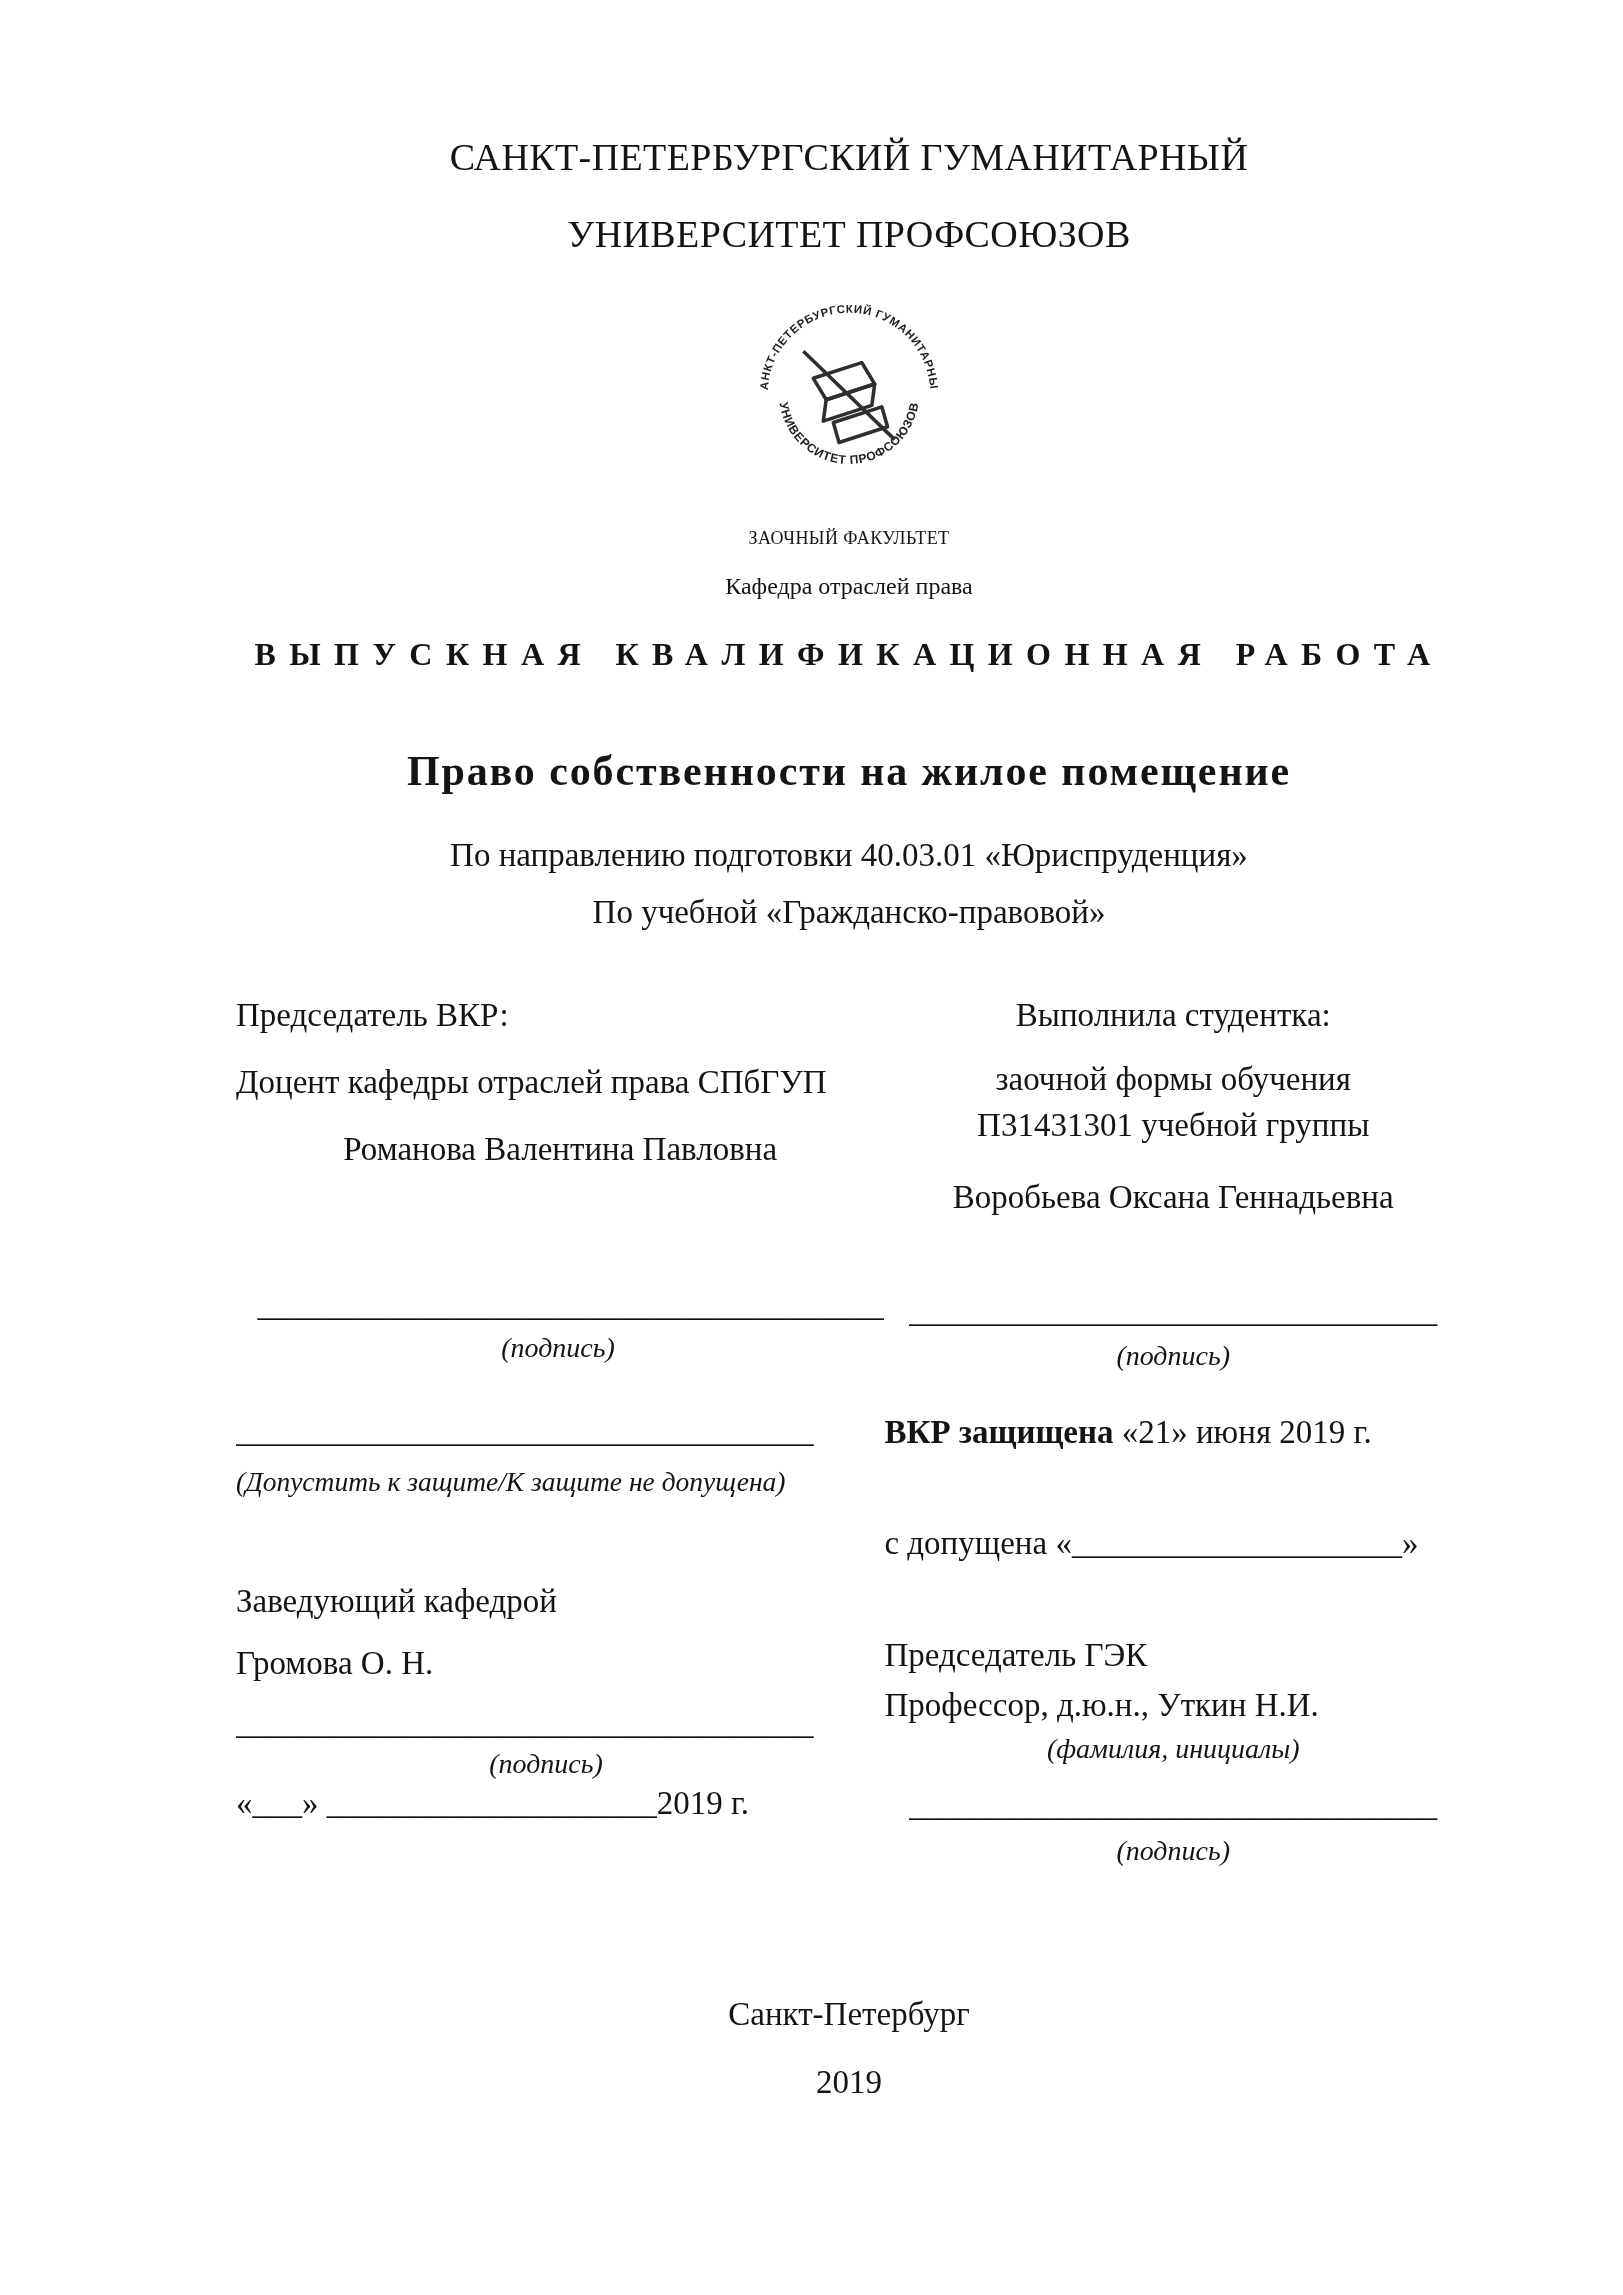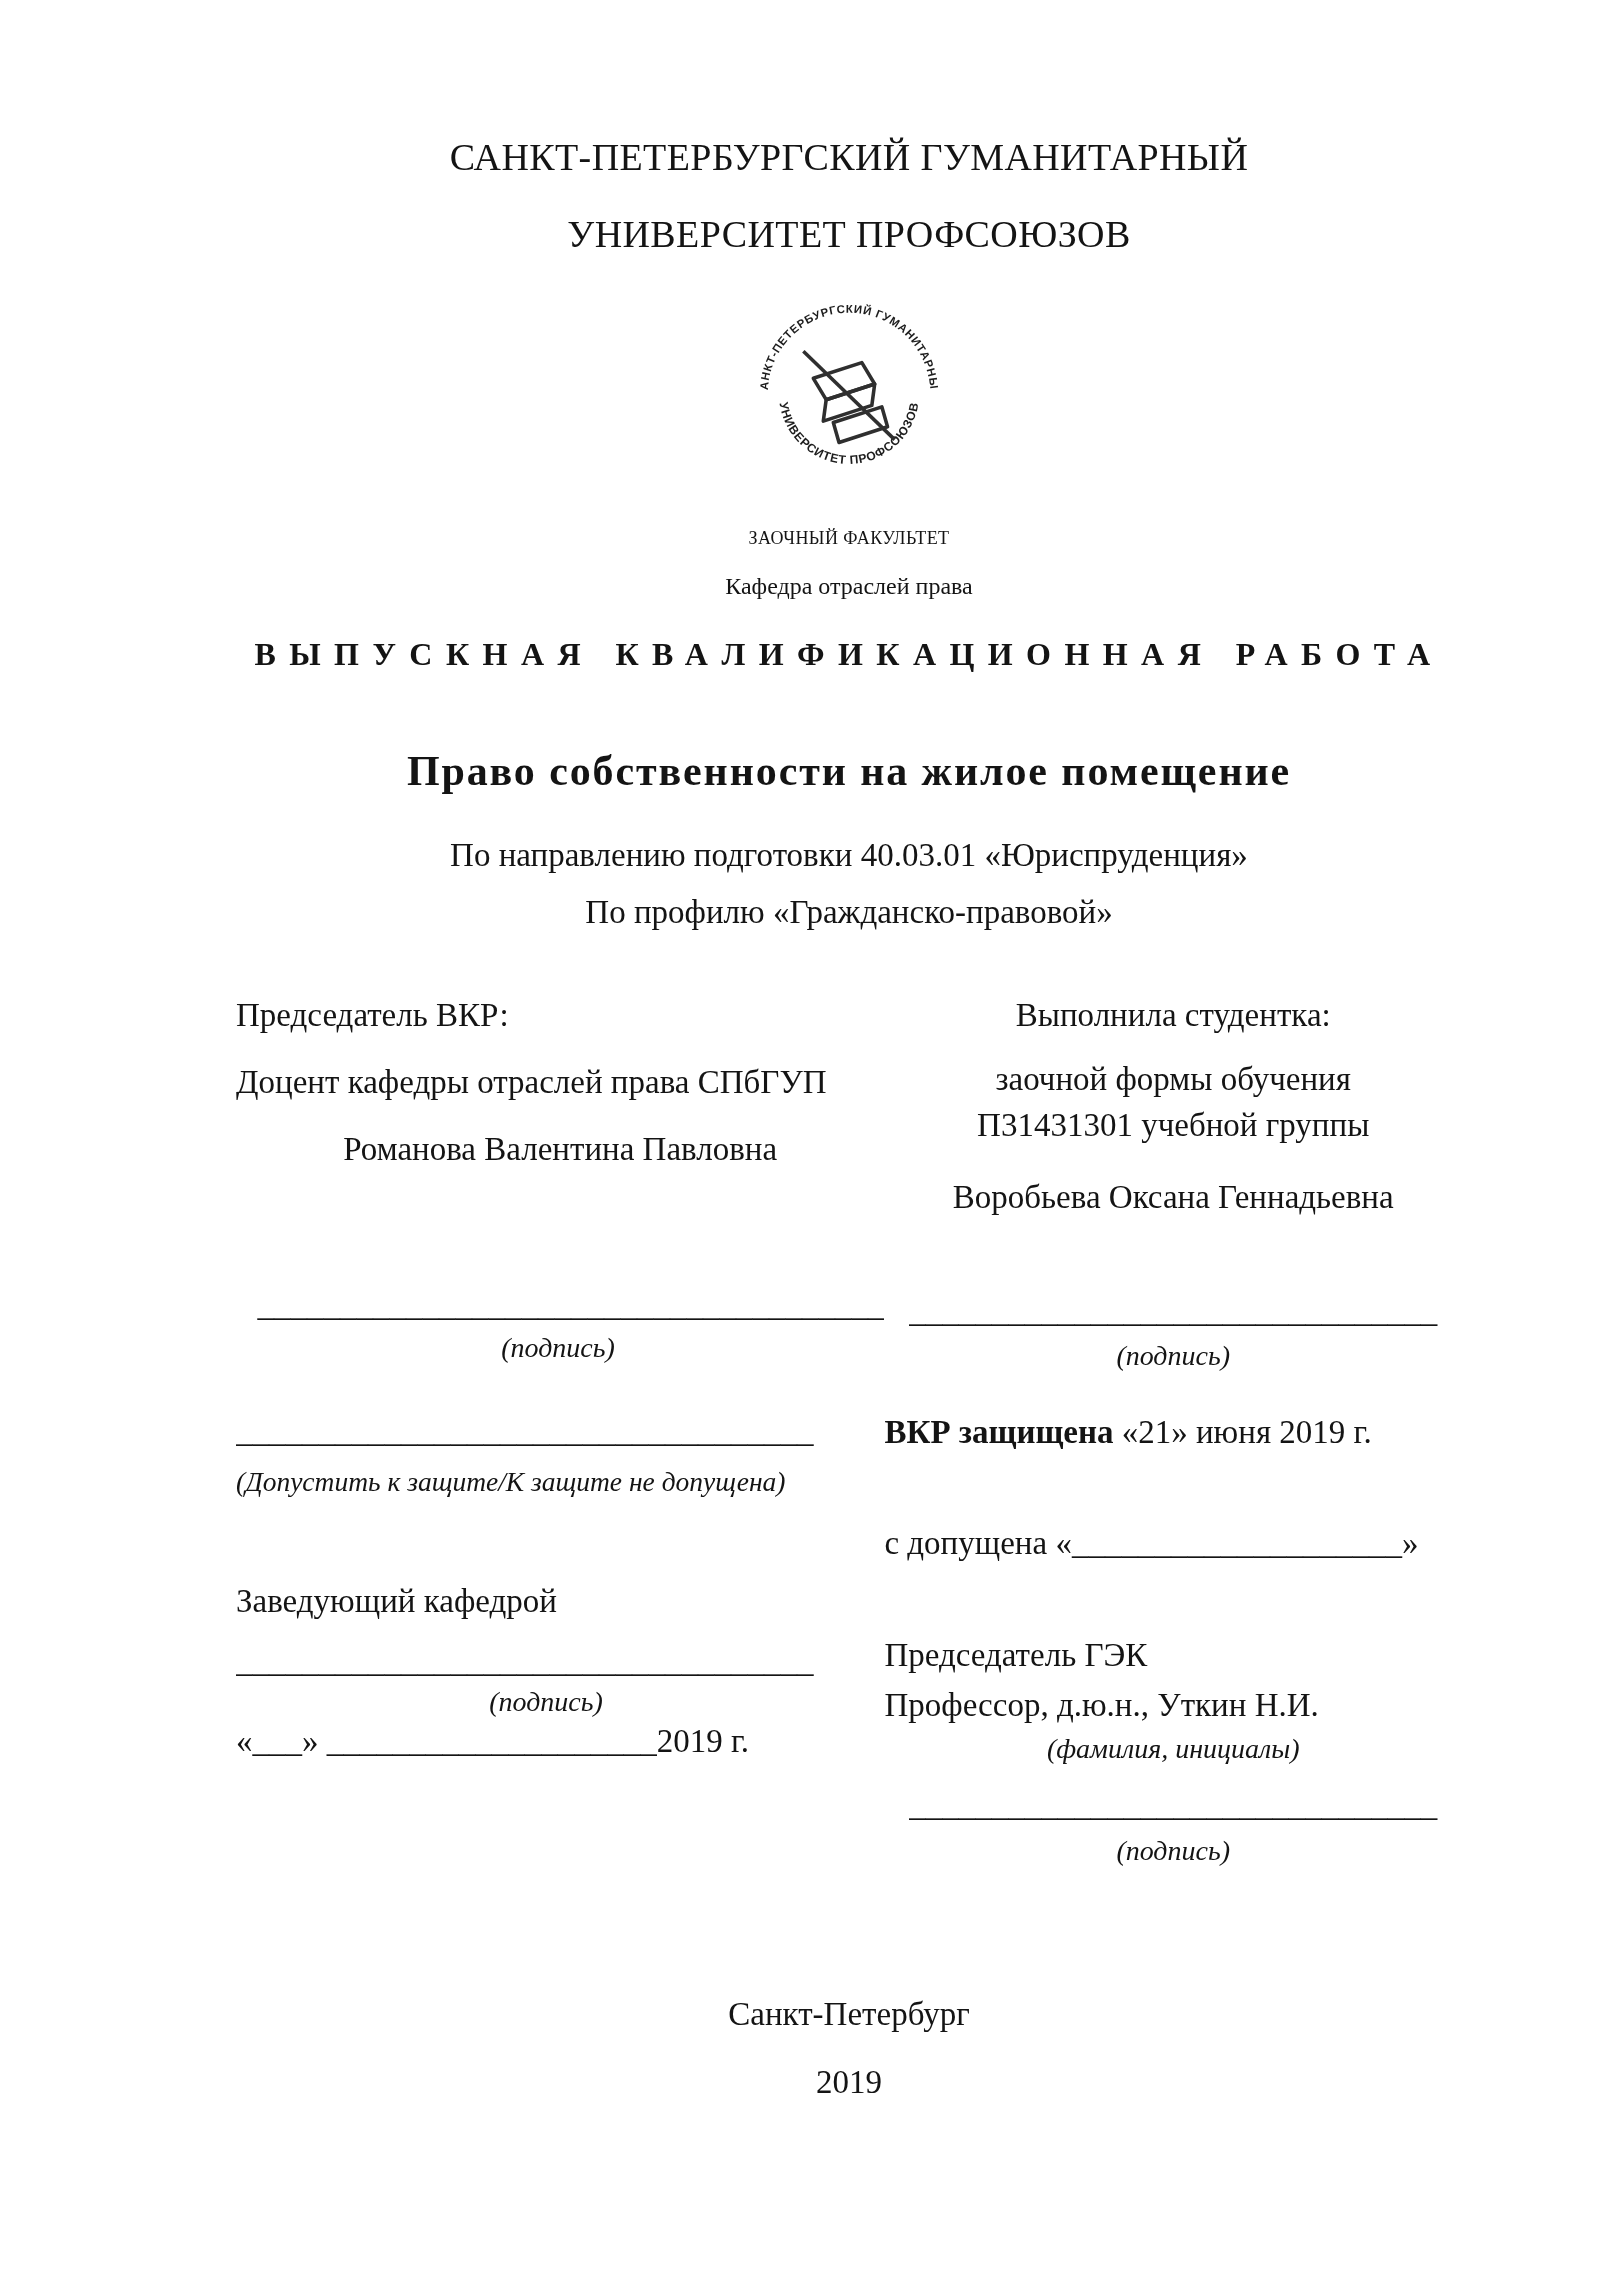--- a/index.html
+++ b/index.html
@@ -135,7 +135,7 @@
 
   <div class="center thesis-title">Право собственности на жилое помещение</div>
   <div class="center direction">По направлению подготовки 40.03.01 «Юриспруденция»</div>
-  <div class="center profile">По профилю «Гражданско-правовой»</div>
+  <div class="center profile">По учебной «Гражданско-правовой»</div>
 
   <div class="columns">
 

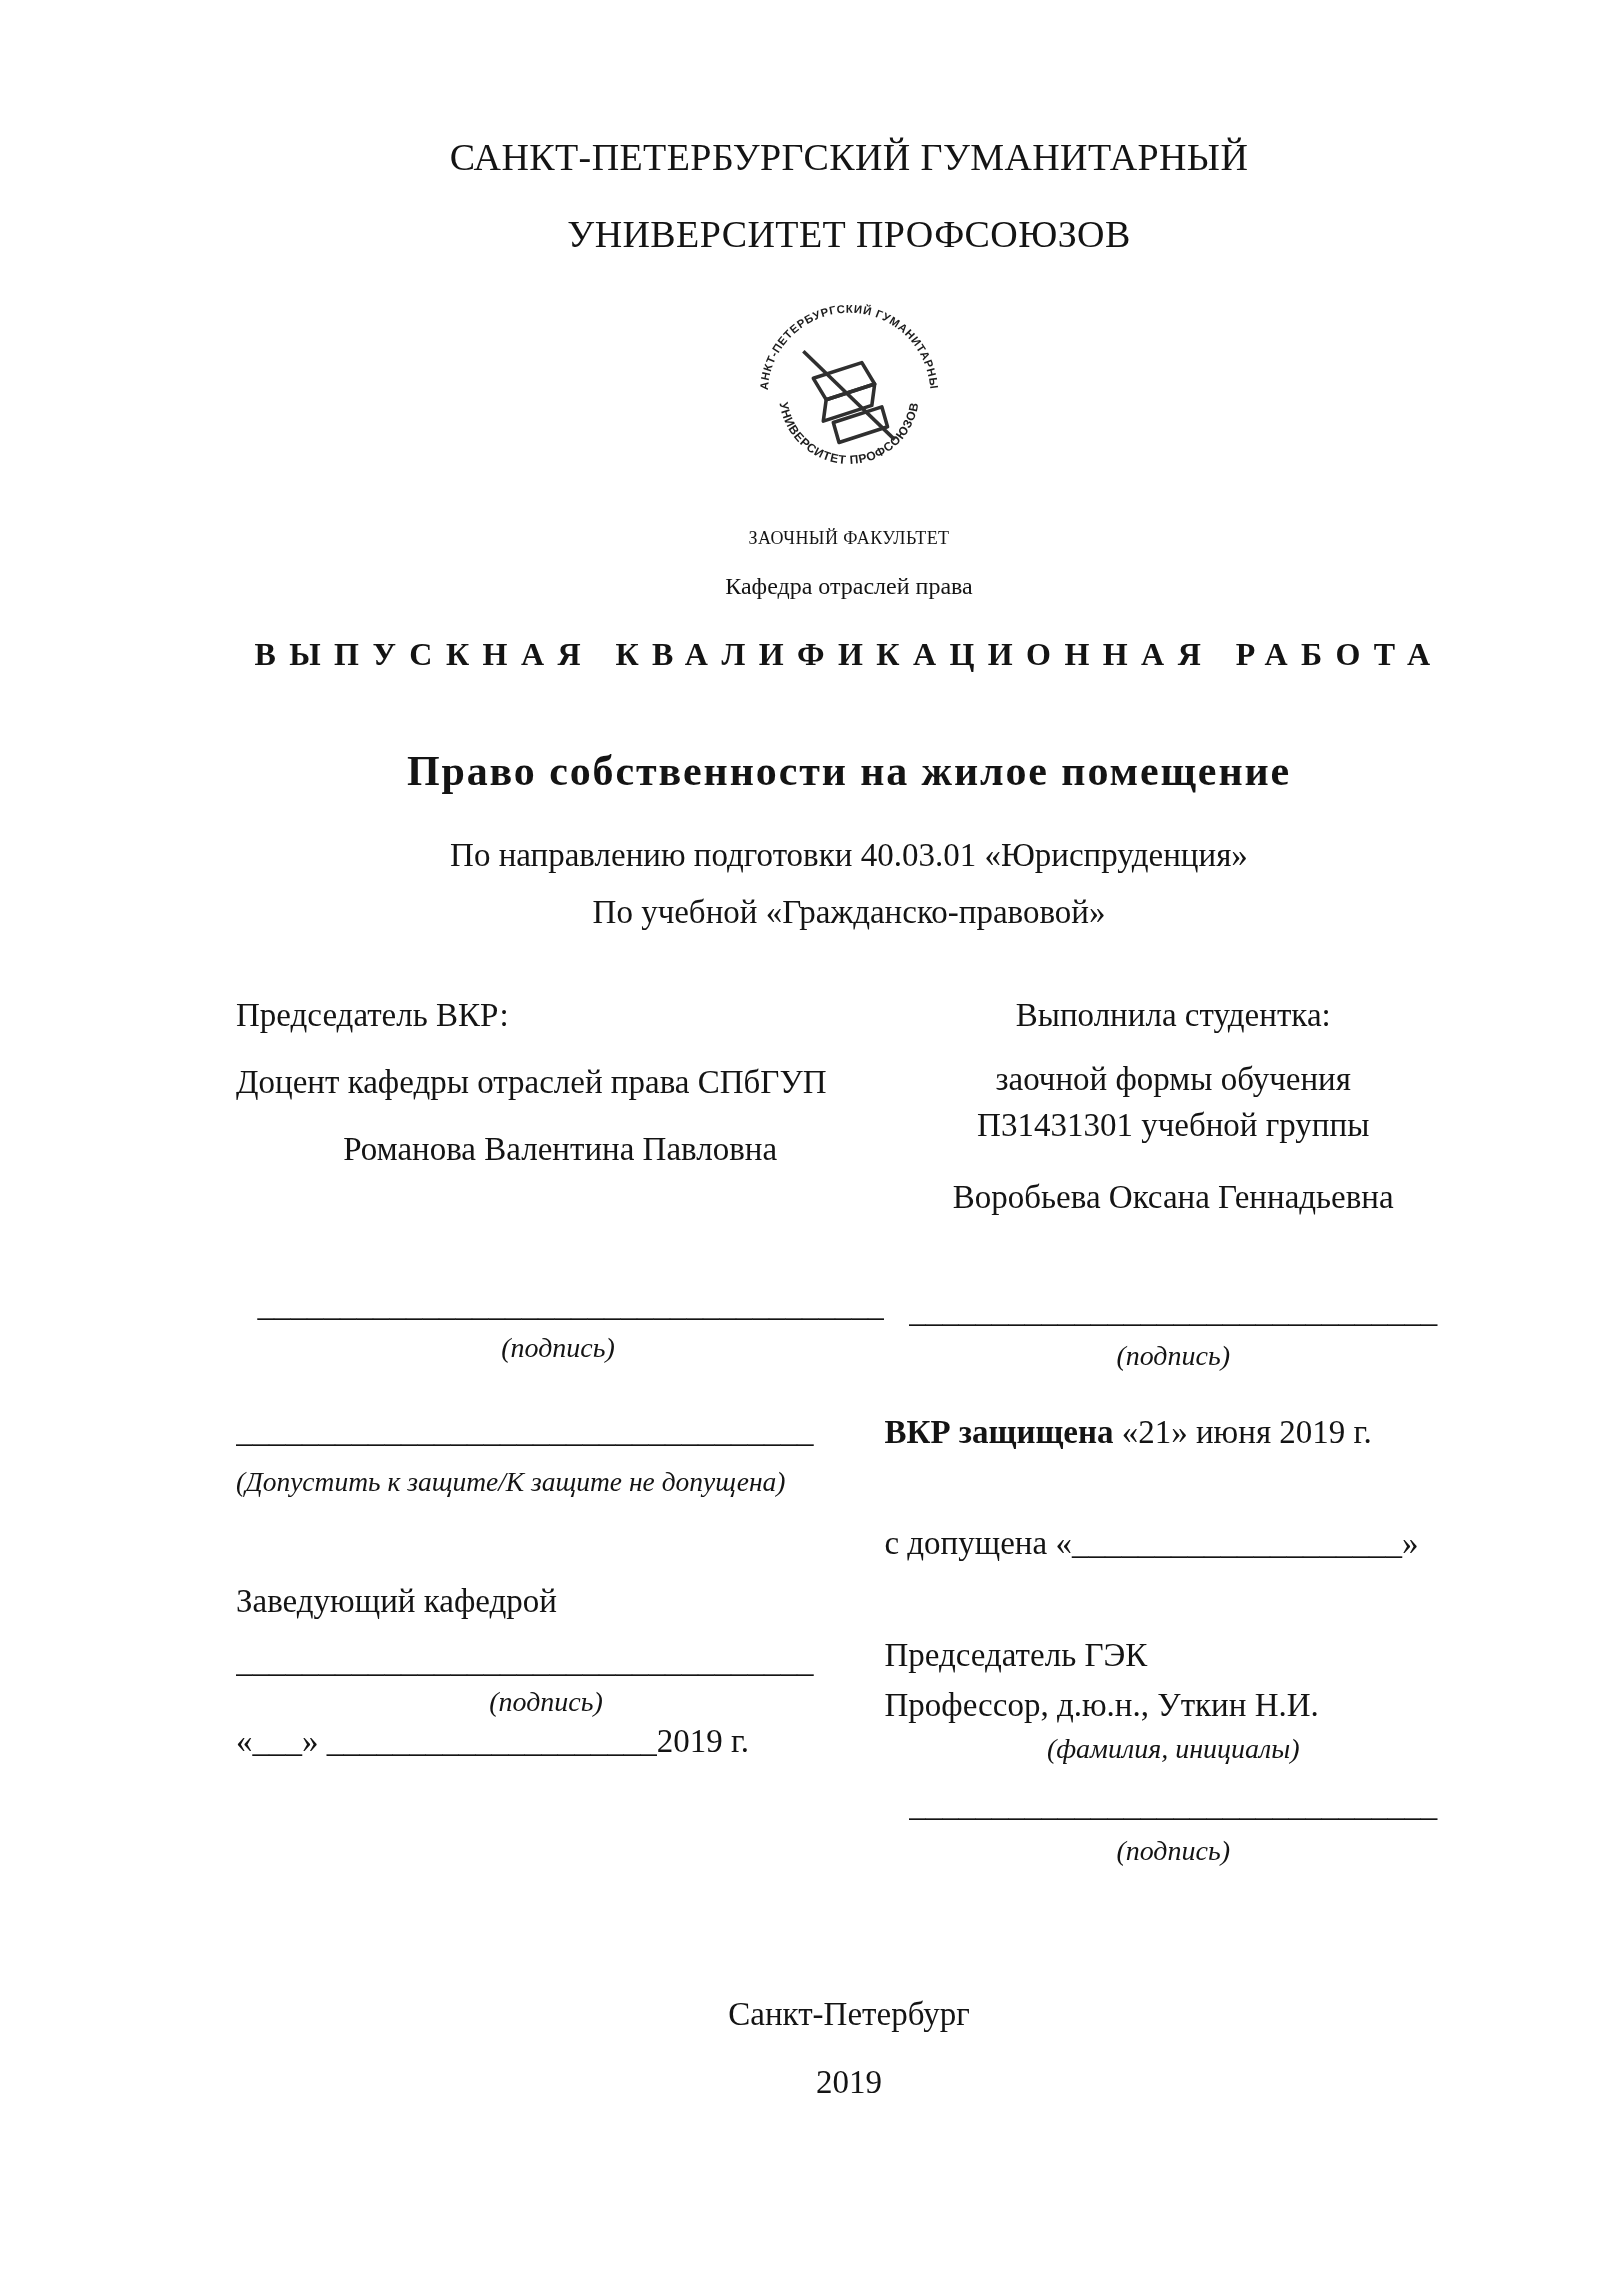--- a/index.html
+++ b/index.html
@@ -151,6 +151,7 @@
       <div class="admission-caption">(Допустить к защите/К защите не допущена)</div>
 
       <div class="head-label">Заведующий кафедрой</div>
+      <div class="head-name">Громова О. Н.</div>
       <div class="sig-line head-sig-line">___________________________________</div>
       <div class="caption head-sig-caption">(подпись)</div>
       <div class="sig-line date-line">«___» ____________________2019 г.</div>

